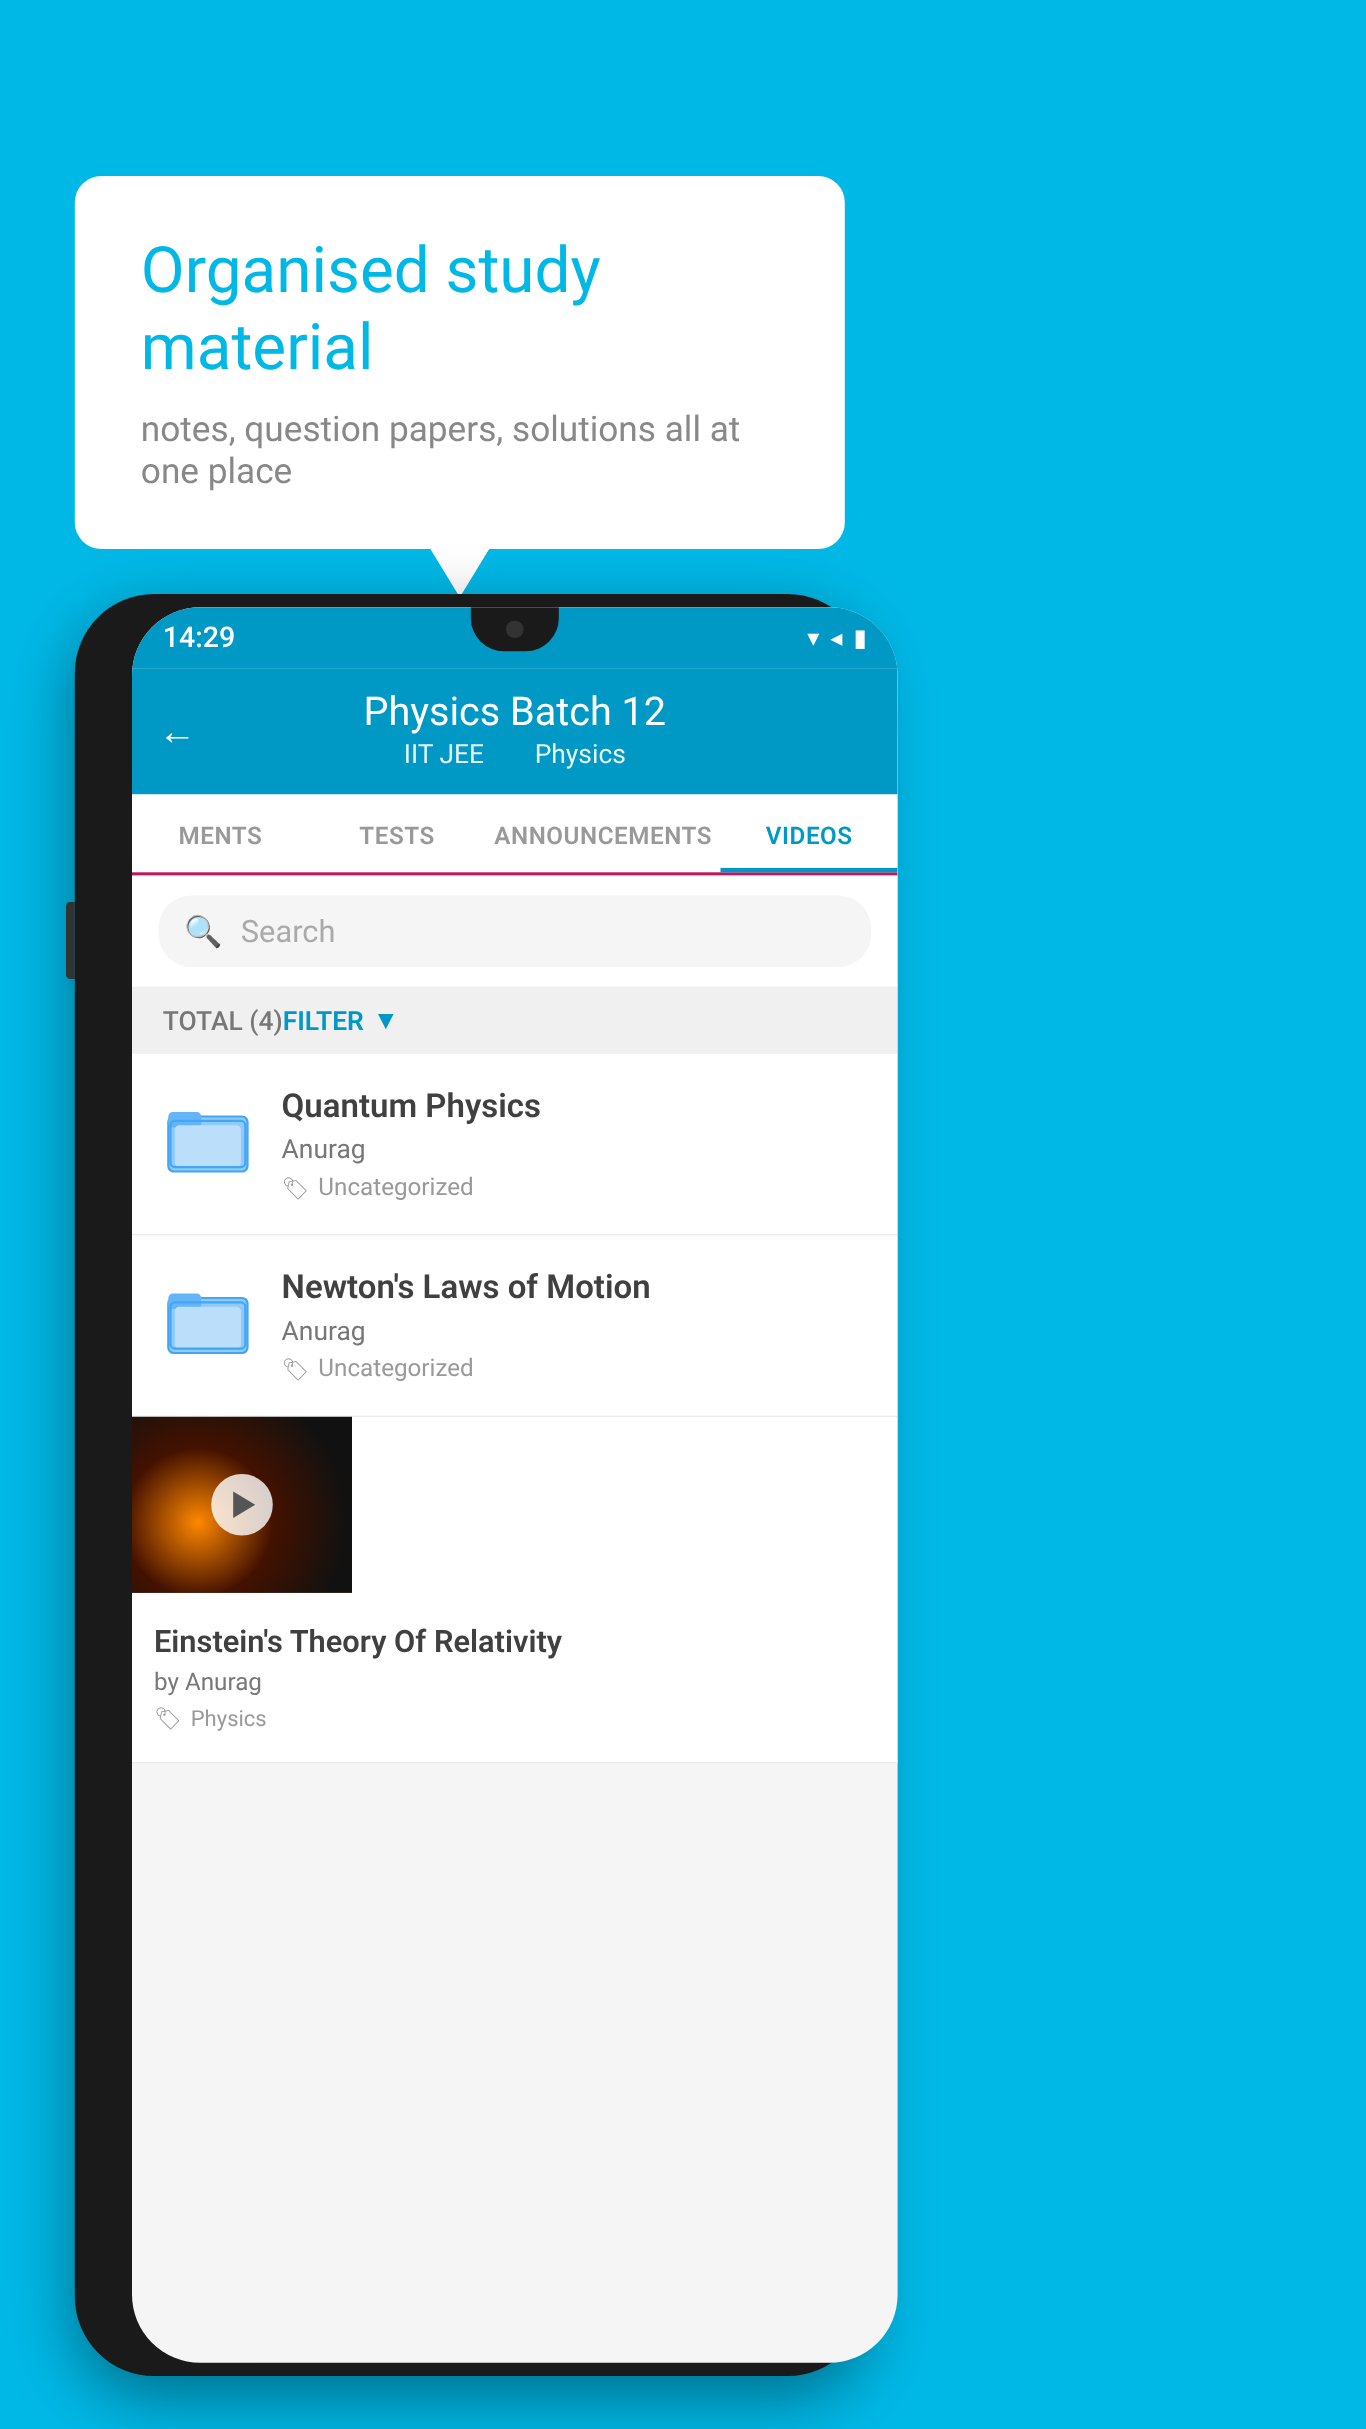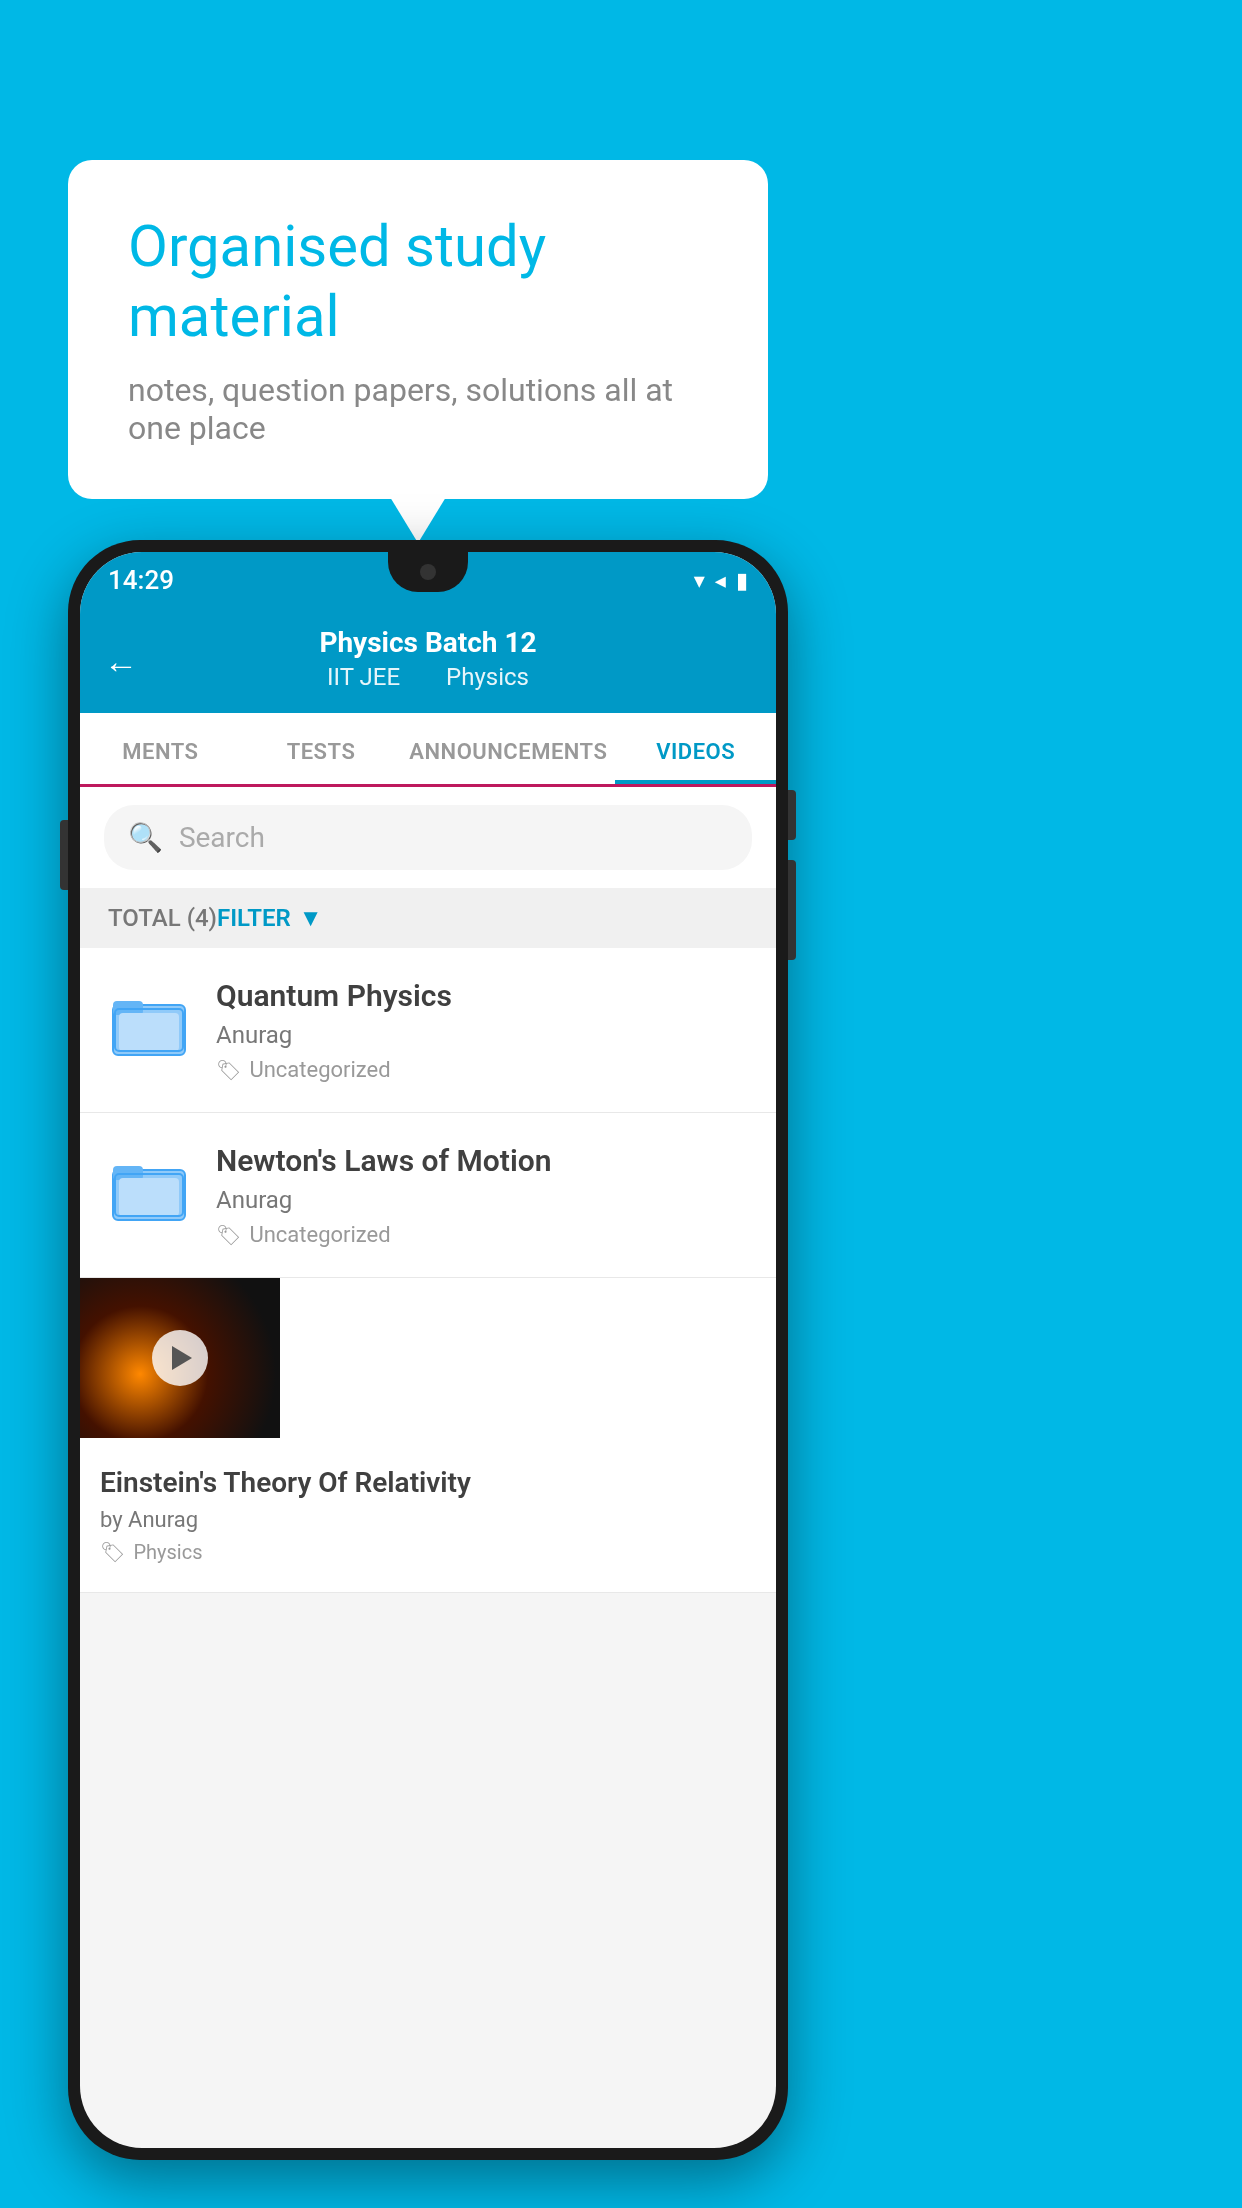--- a/index.html
+++ b/index.html
@@ -73,6 +73,7 @@
       border-radius: 62px;
       overflow: hidden;
       position: relative;
+      margin-left: 40px;
     }
 
     

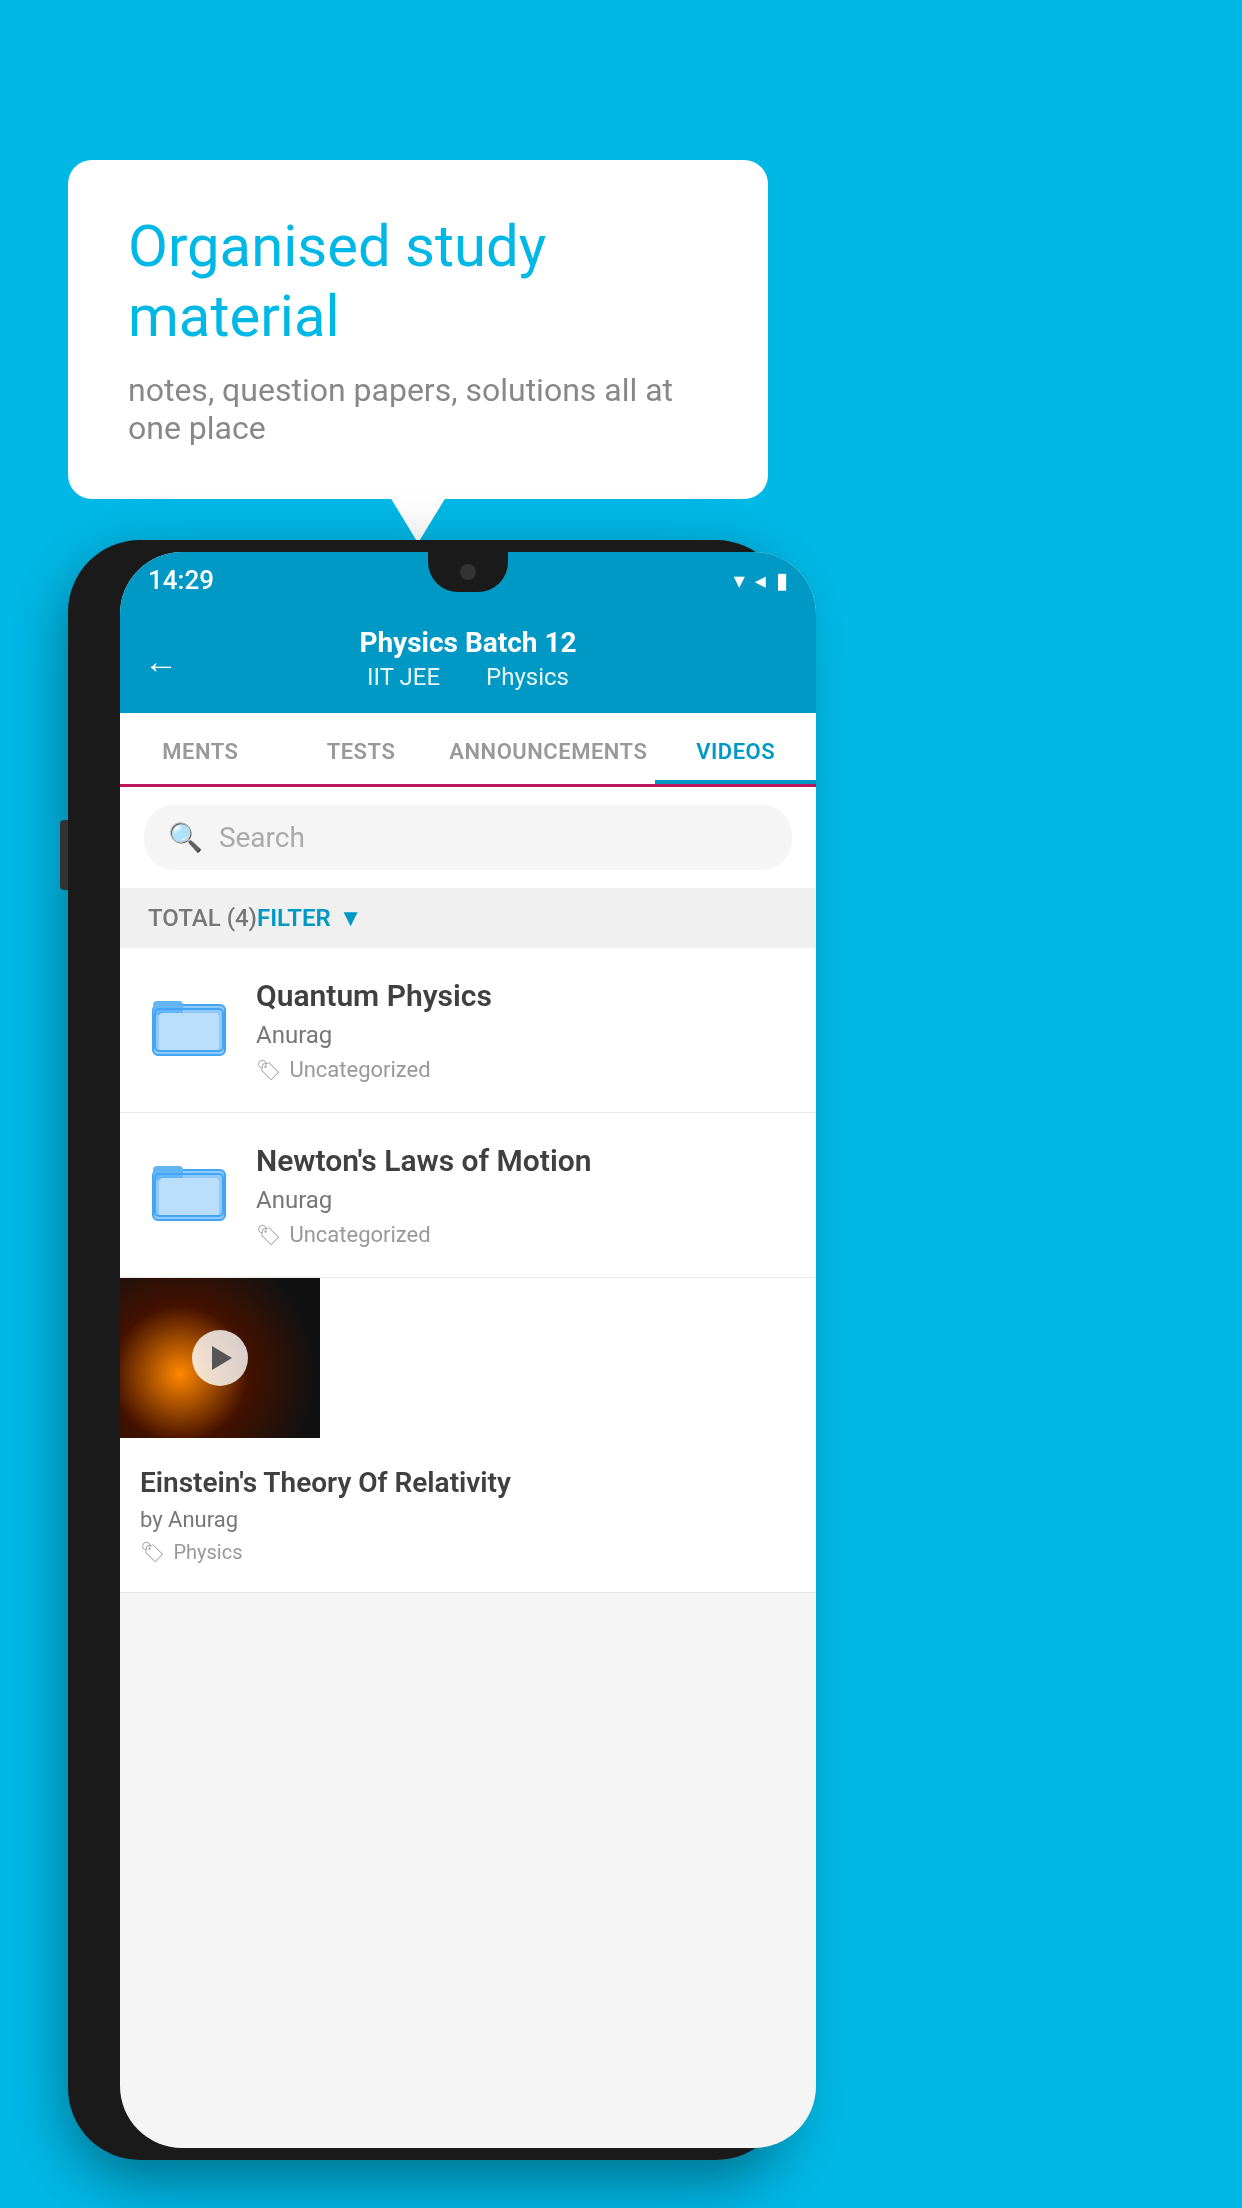--- a/index.html
+++ b/index.html
@@ -144,8 +144,8 @@
 
     .header-title {
       color: white;
-      font-size: 28px;
-      font-weight: 700;
+      font-size: 36px;
+      font-weight: 400;
     }
 
     .header-subtitle {

